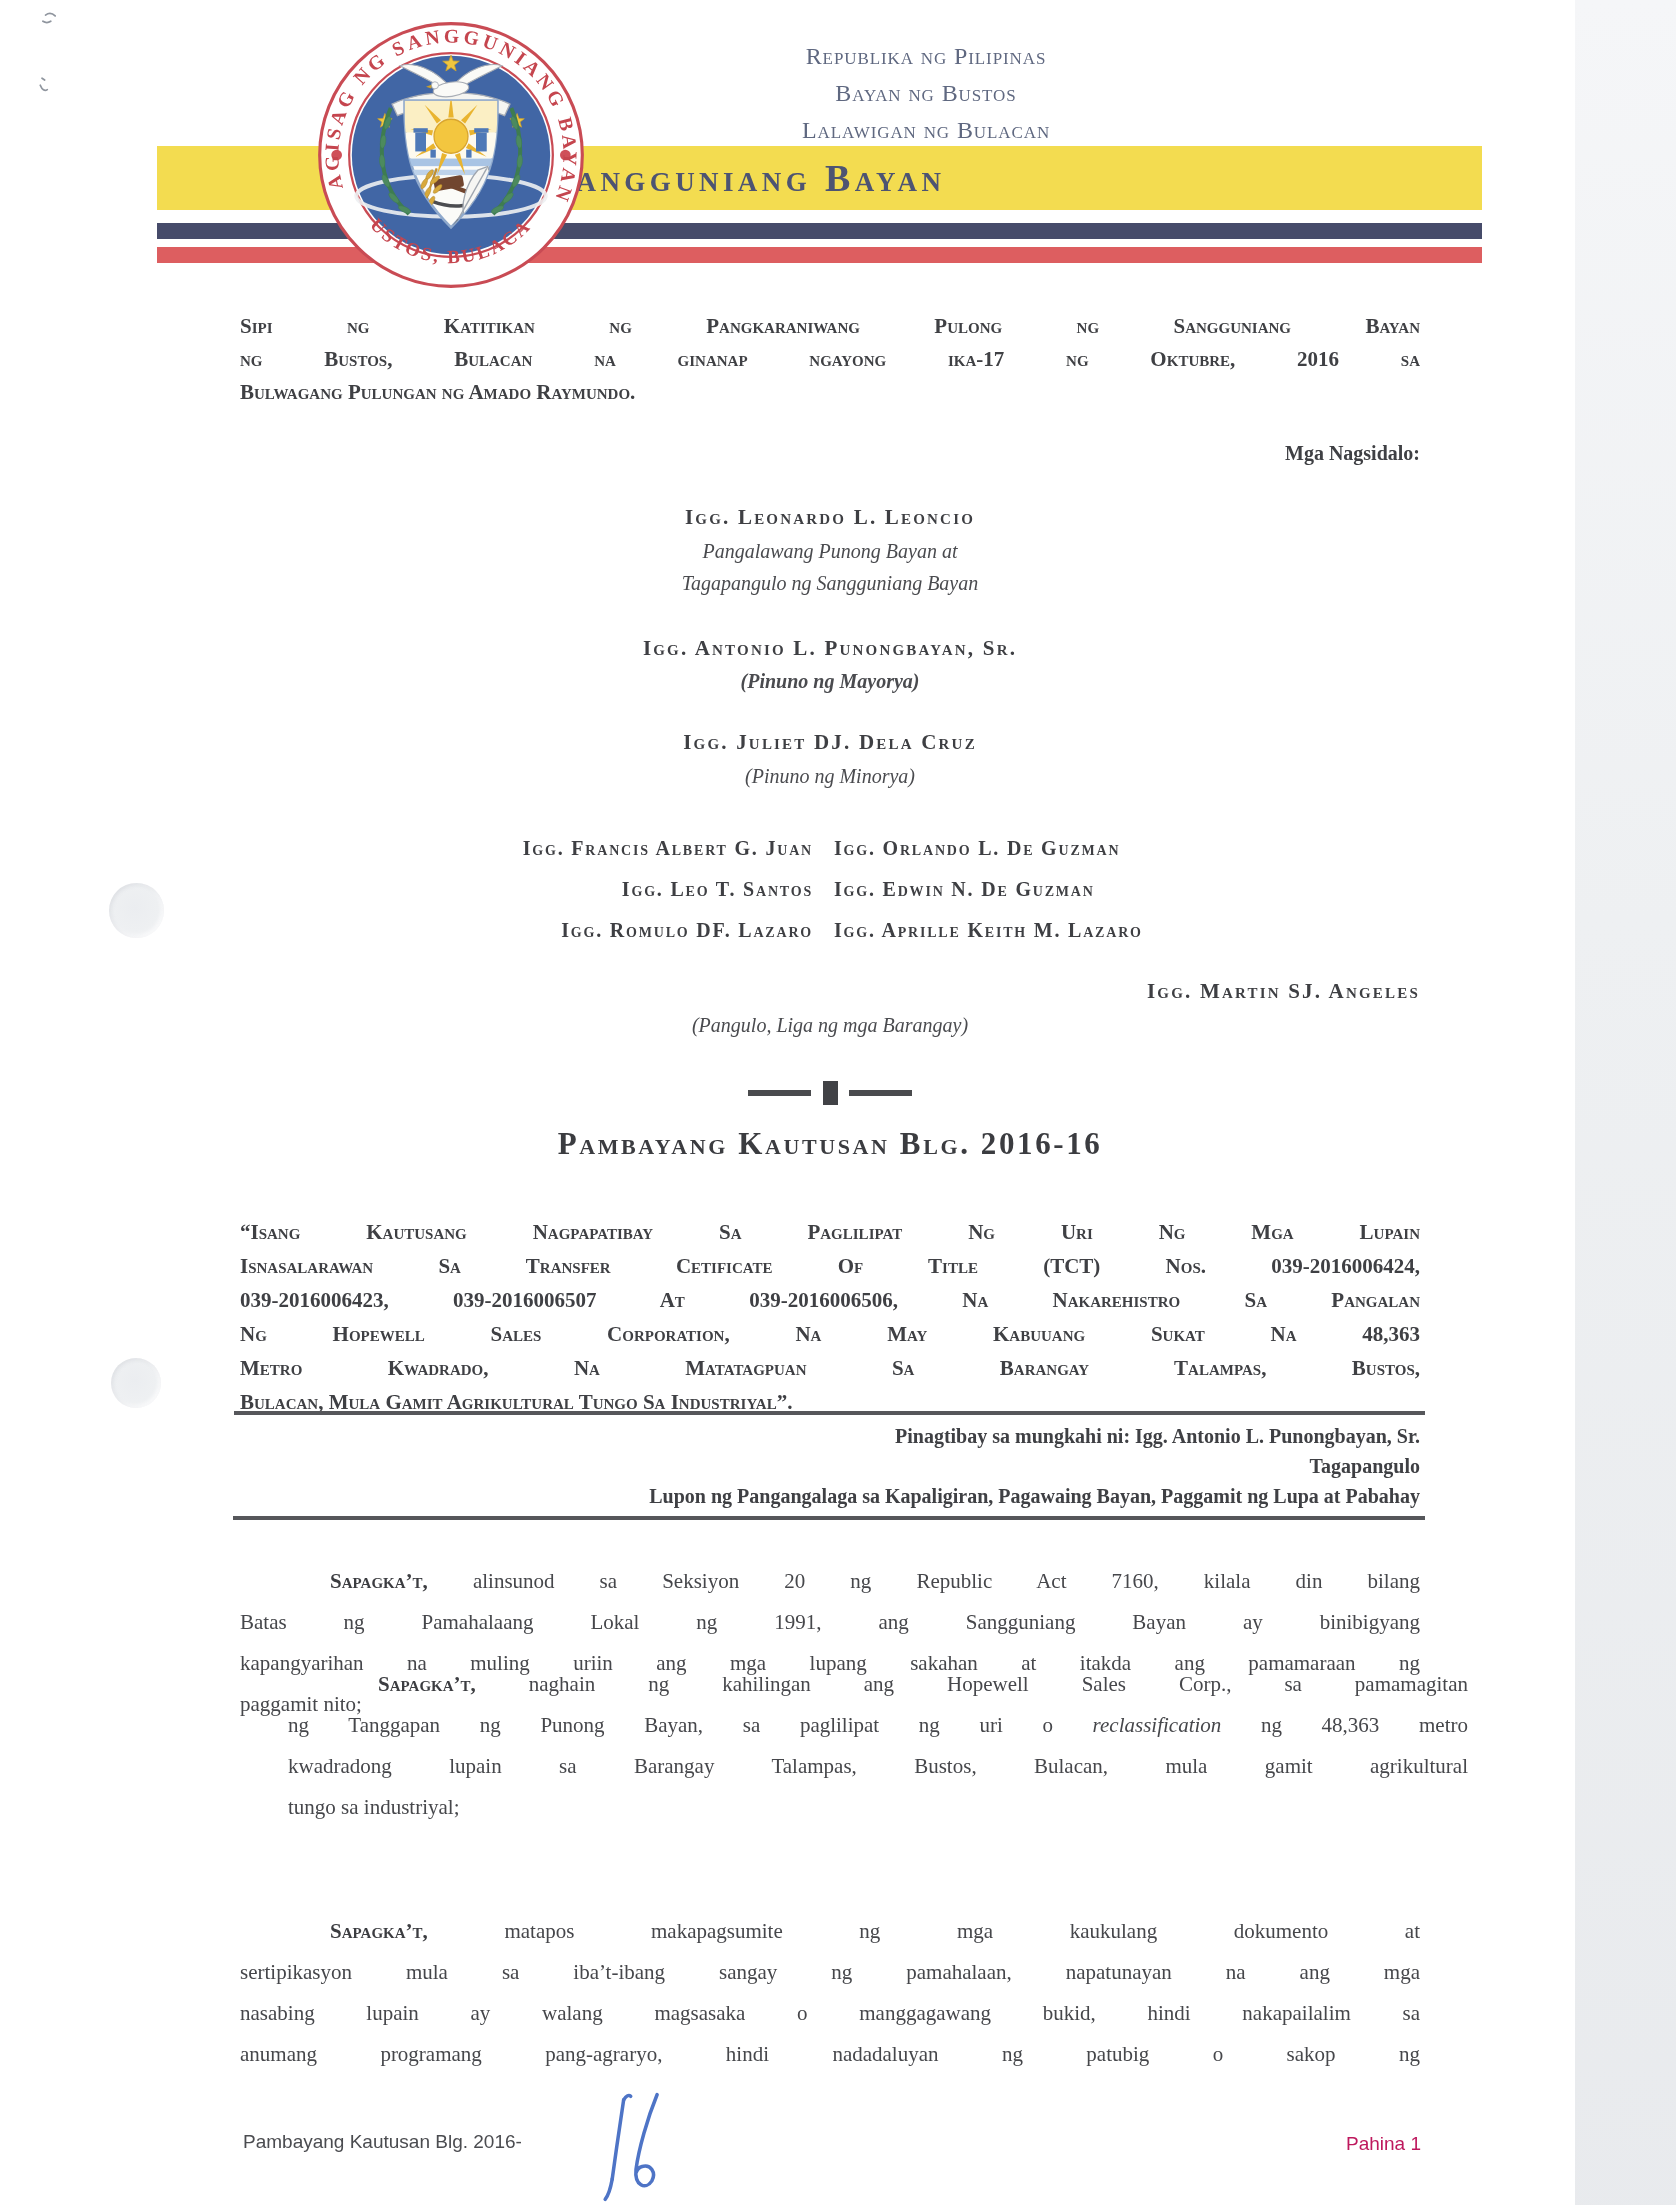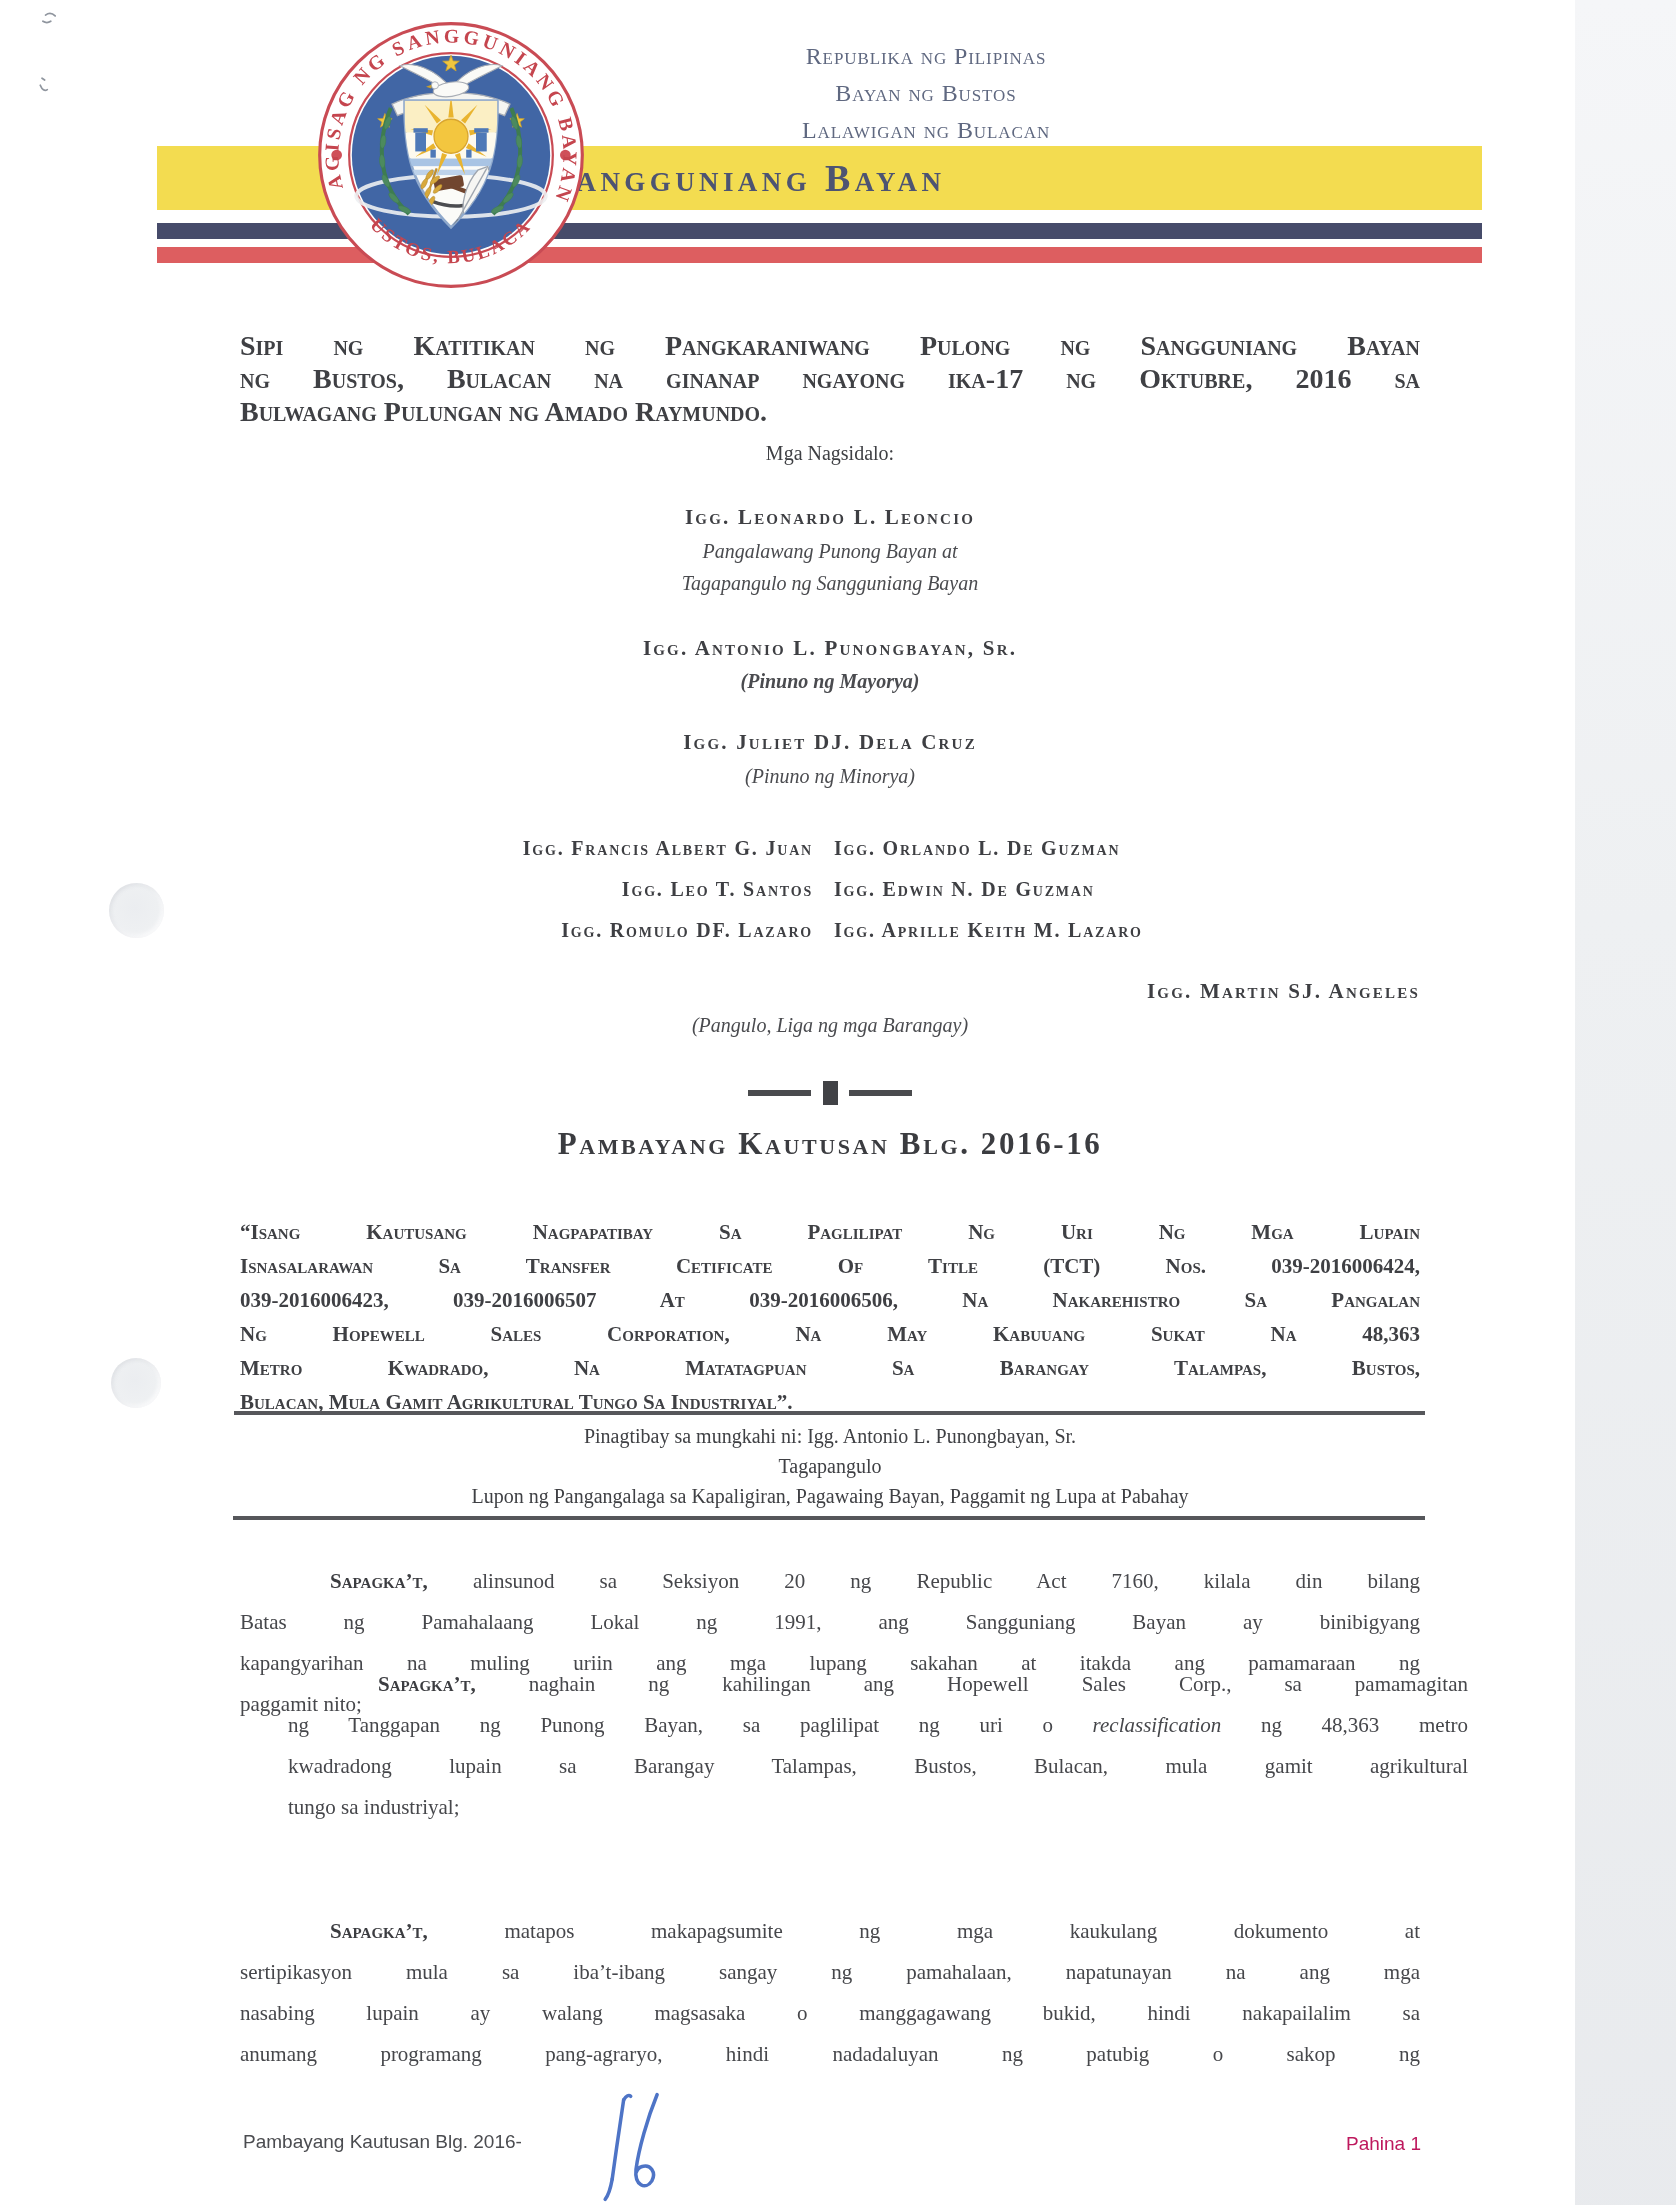--- a/index.html
+++ b/index.html
@@ -30,7 +30,7 @@
   .jline-last{text-align:left;}
   .caps-bold{font-variant:small-caps;font-weight:bold;color:#3F4044;}
   .center{text-align:center;}
-  .sipi{font-size:28px;line-height:33px;margin-top:19px;}
+  .sipi{font-size:21px;line-height:33px;}
   .name{font-size:21px;font-weight:bold;font-variant:small-caps;letter-spacing:2.2px;color:#3E3F43;}
   .role{font-size:20px;font-style:italic;color:#4A4B4F;}
   .cols-row{font-size:20px;line-height:41px;font-weight:bold;font-variant:small-caps;letter-spacing:1.8px;color:#3E3F43;}

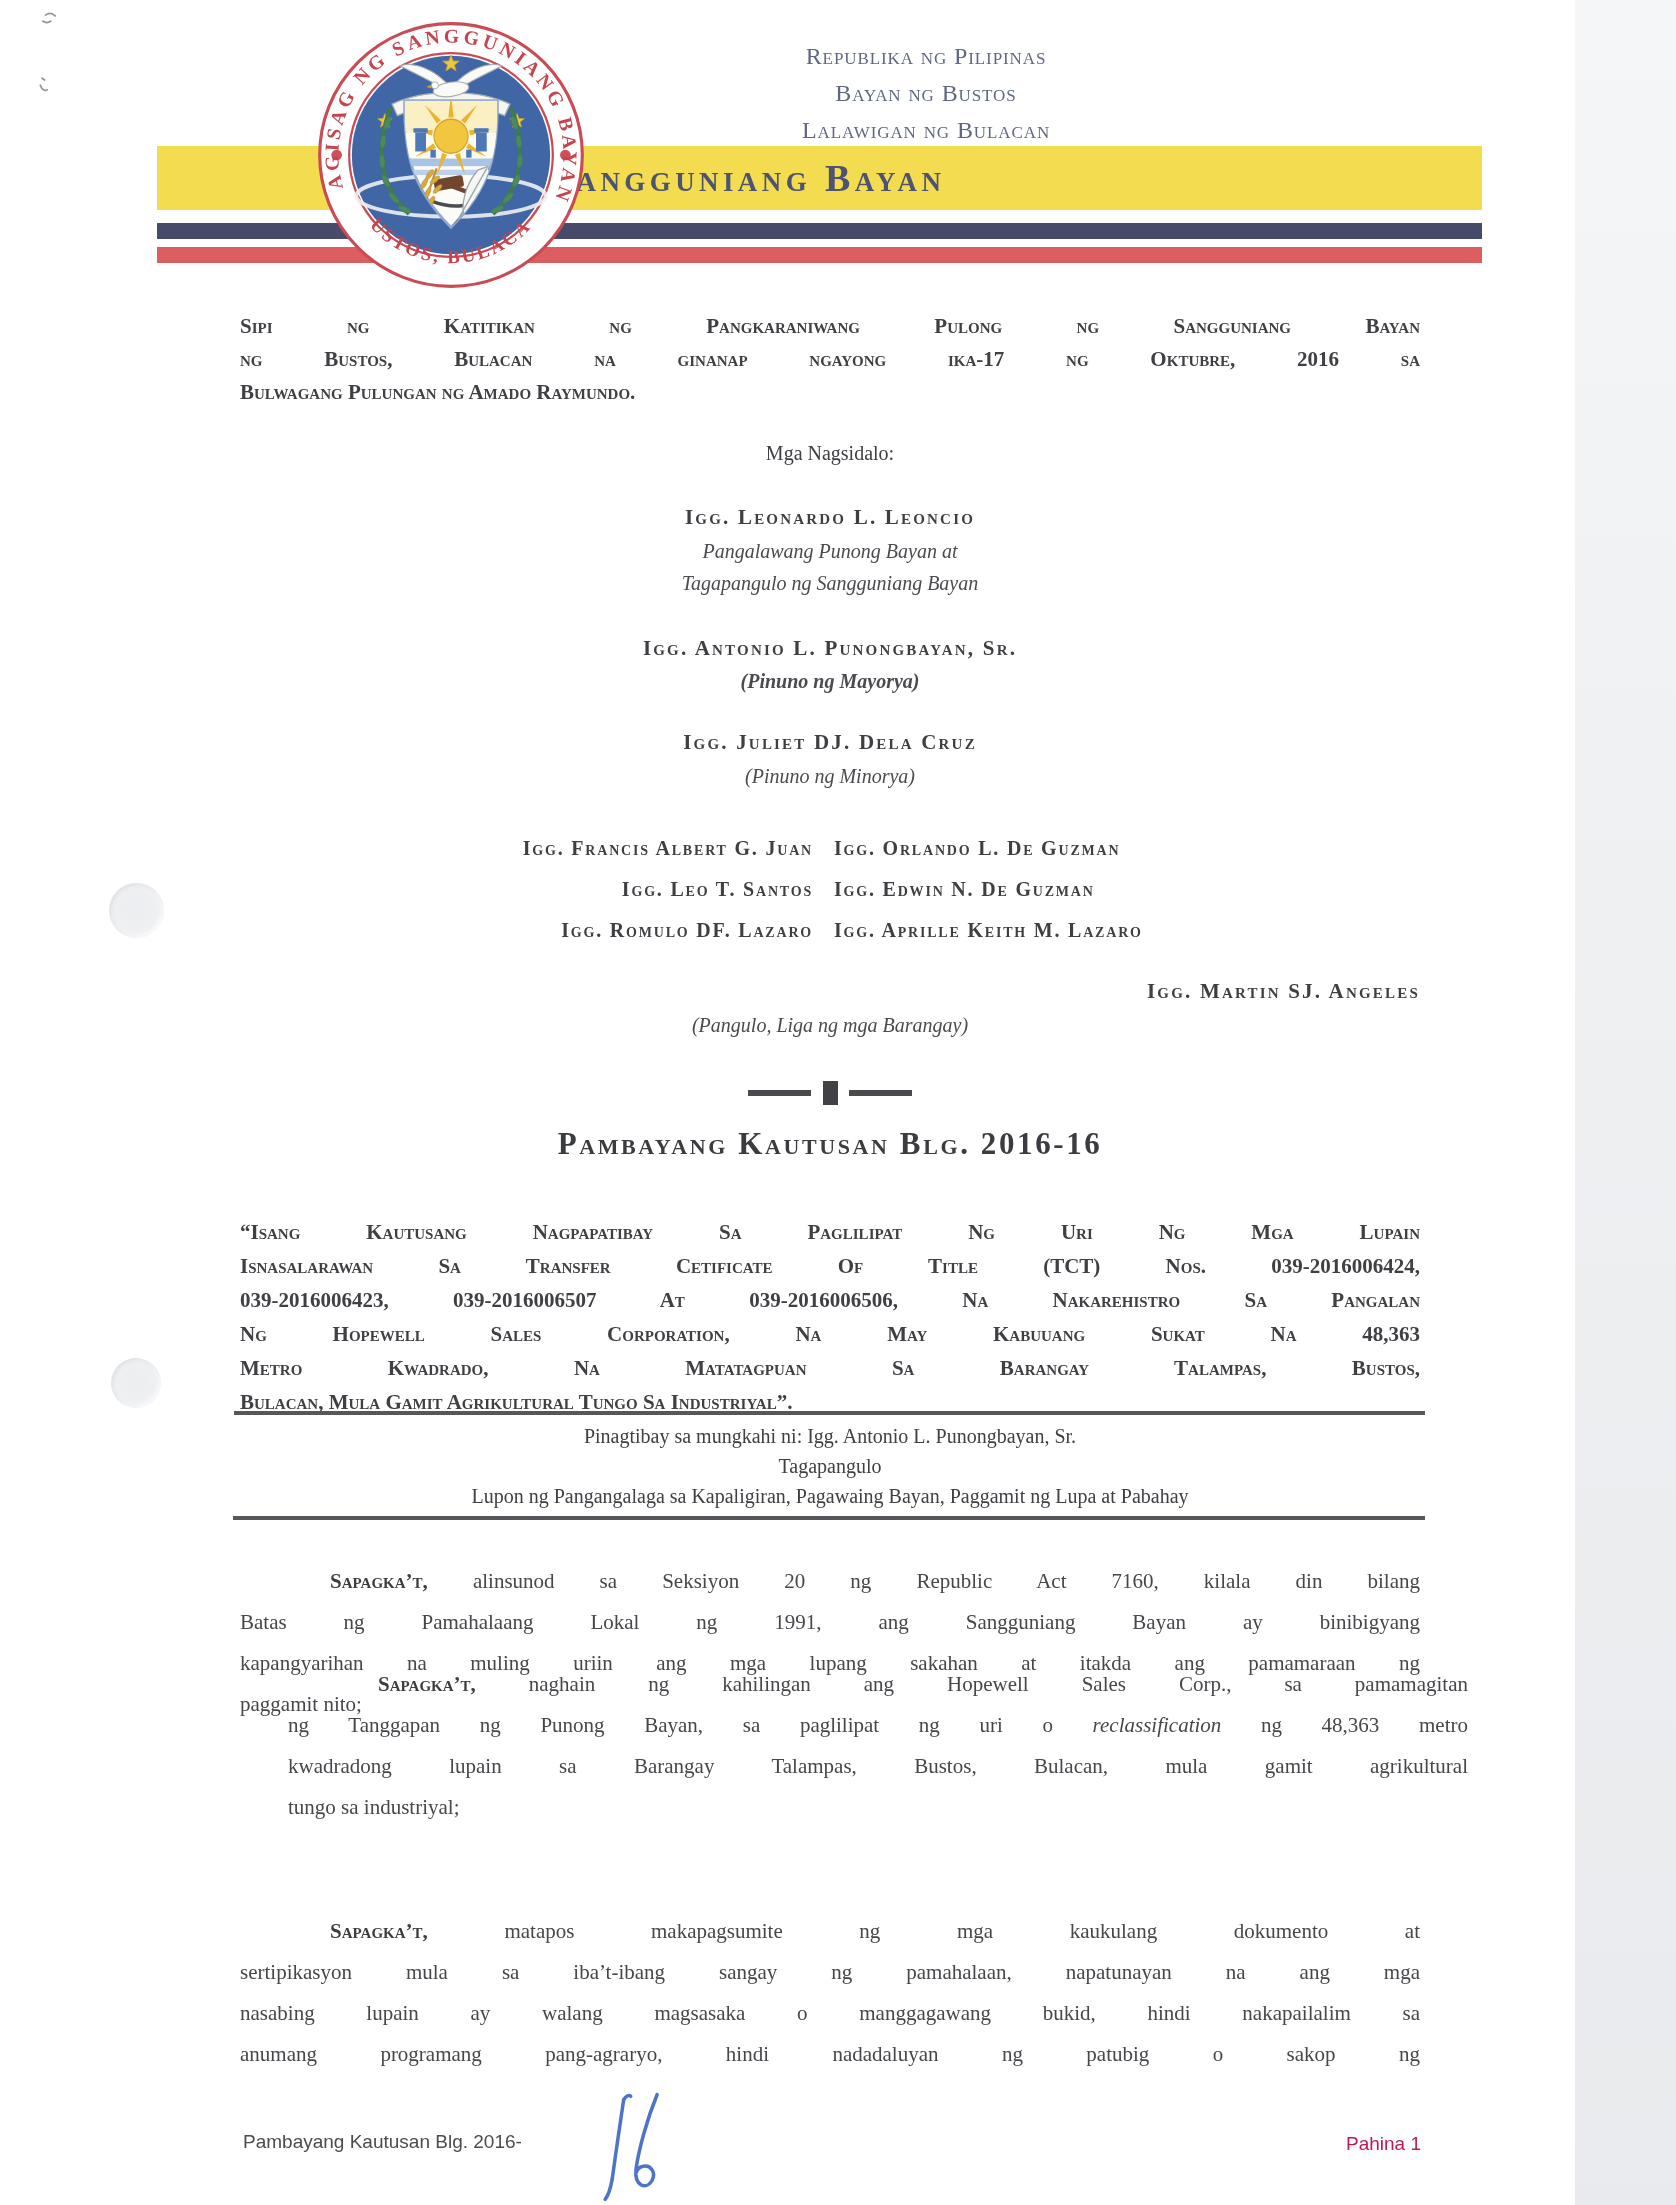--- a/index.html
+++ b/index.html
@@ -42,7 +42,7 @@
   .doc-title{font-size:31px;font-weight:bold;font-variant:small-caps;letter-spacing:2.6px;color:#3B3C40;}
   .quote{font-size:21px;line-height:34px;}
   .rule{position:absolute;height:4px;background:#56575B;}
-  .heading-line{font-size:20px;font-weight:normal;color:#3F4044;}
+  .heading-line{font-size:20px;font-weight:bold;color:#3F4044;text-align:right;}
   .whereas-line{font-size:21px;line-height:41px;text-align:justify;text-align-last:justify;color:#46474B;}
   .whereas-first{padding-left:90px;}
   .whereas-lastline{text-align-last:left;}

